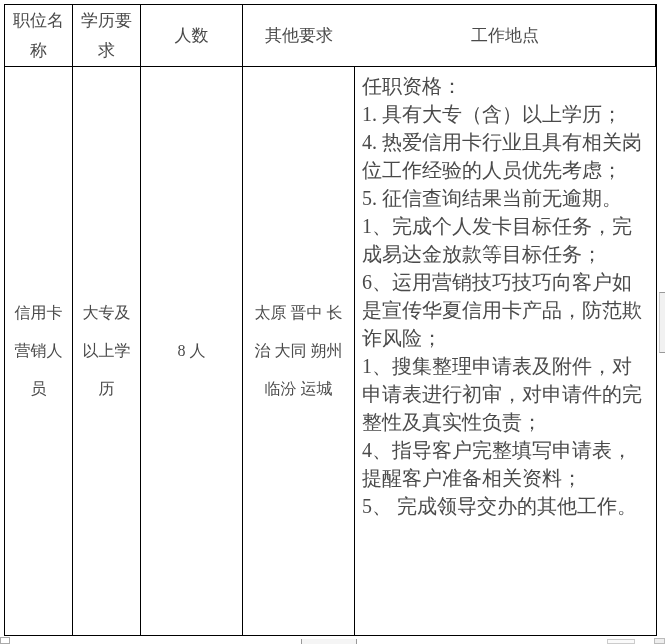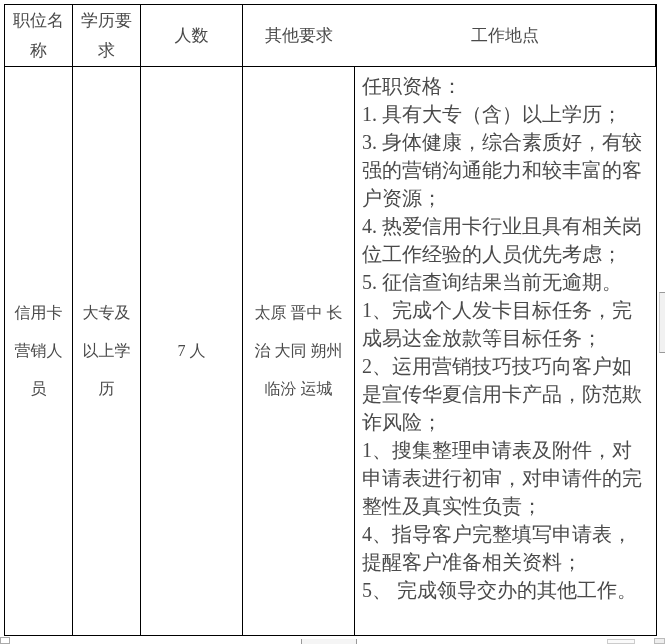--- a/index.html
+++ b/index.html
@@ -146,7 +146,6 @@
     <div class="cell last-col req-cell">
         <p class="req-line">任职资格：</p>
         <p class="req-line">1. 具有大专（含）以上学历；</p>
-        <p class="req-line">3. 身体健康，综合素质好，有较强的营销沟通能力和较丰富的客户资源；</p>
         <p class="req-line">4. 热爱信用卡行业且具有相关岗位工作经验的人员优先考虑；</p>
         <p class="req-line">5. 征信查询结果当前无逾期。</p>
         <p class="req-line">1、完成个人发卡目标任务，完成易达金放款等目标任务；</p>

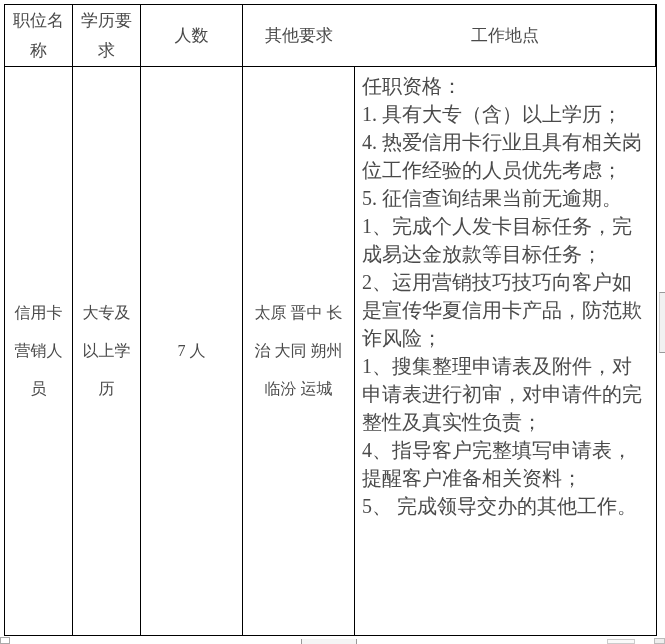--- a/index.html
+++ b/index.html
@@ -149,7 +149,7 @@
         <p class="req-line">4. 热爱信用卡行业且具有相关岗位工作经验的人员优先考虑；</p>
         <p class="req-line">5. 征信查询结果当前无逾期。</p>
         <p class="req-line">1、完成个人发卡目标任务，完成易达金放款等目标任务；</p>
-        <p class="req-line">2、运用营销技巧技巧向客户如是宣传华夏信用卡产品，防范欺诈风险；</p>
+        <p class="req-line">6、运用营销技巧技巧向客户如是宣传华夏信用卡产品，防范欺诈风险；</p>
         <p class="req-line">1、搜集整理申请表及附件，对申请表进行初审，对申请件的完整性及真实性负责；</p>
         <p class="req-line">4、指导客户完整填写申请表，提醒客户准备相关资料；</p>
         <p class="req-line">5、 完成领导交办的其他工作。</p>

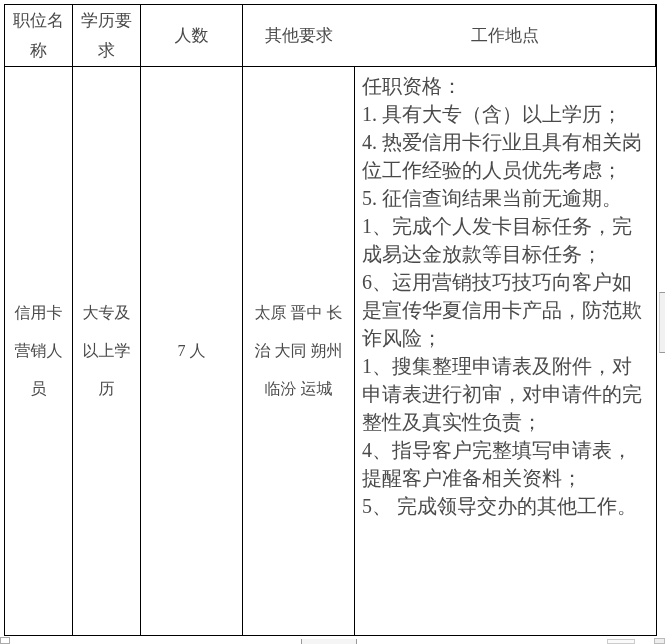--- a/index.html
+++ b/index.html
@@ -139,7 +139,7 @@
     <div class="cell center body-cell pre">大专及
 以上学
 历</div>
-    <div class="cell center body-cell">7 人</div>
+    <div class="cell center body-cell">8 人</div>
     <div class="cell center body-cell pre">太原 晋中 长
 治 大同 朔州
 临汾 运城</div>

